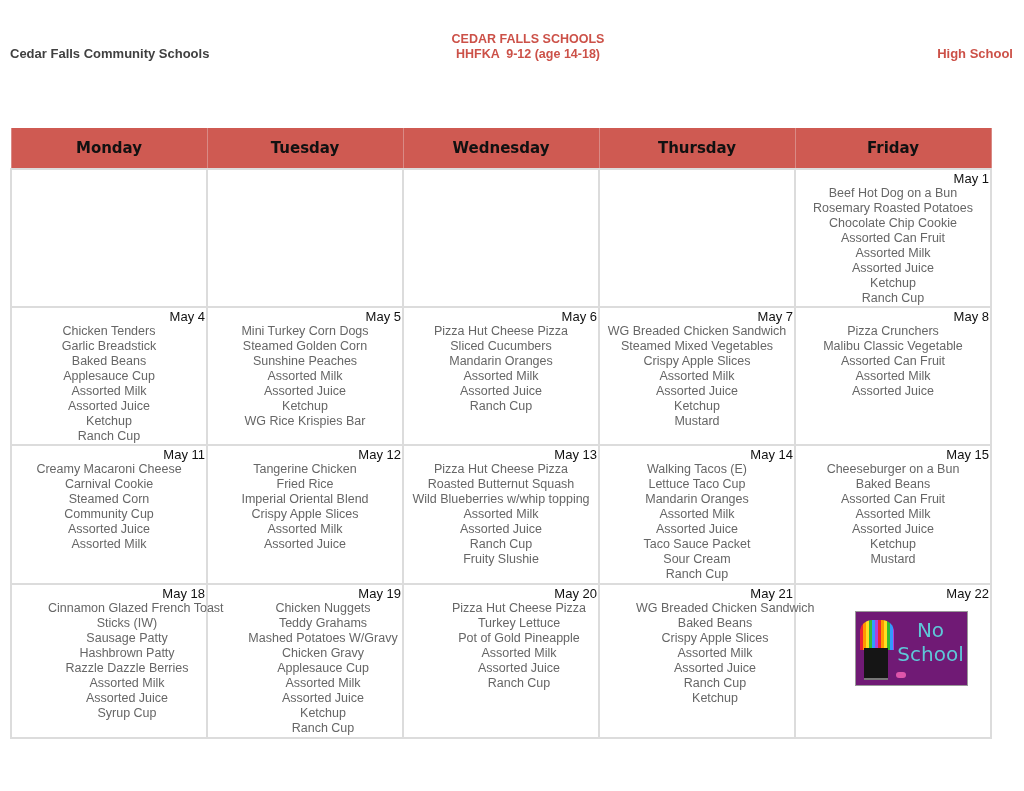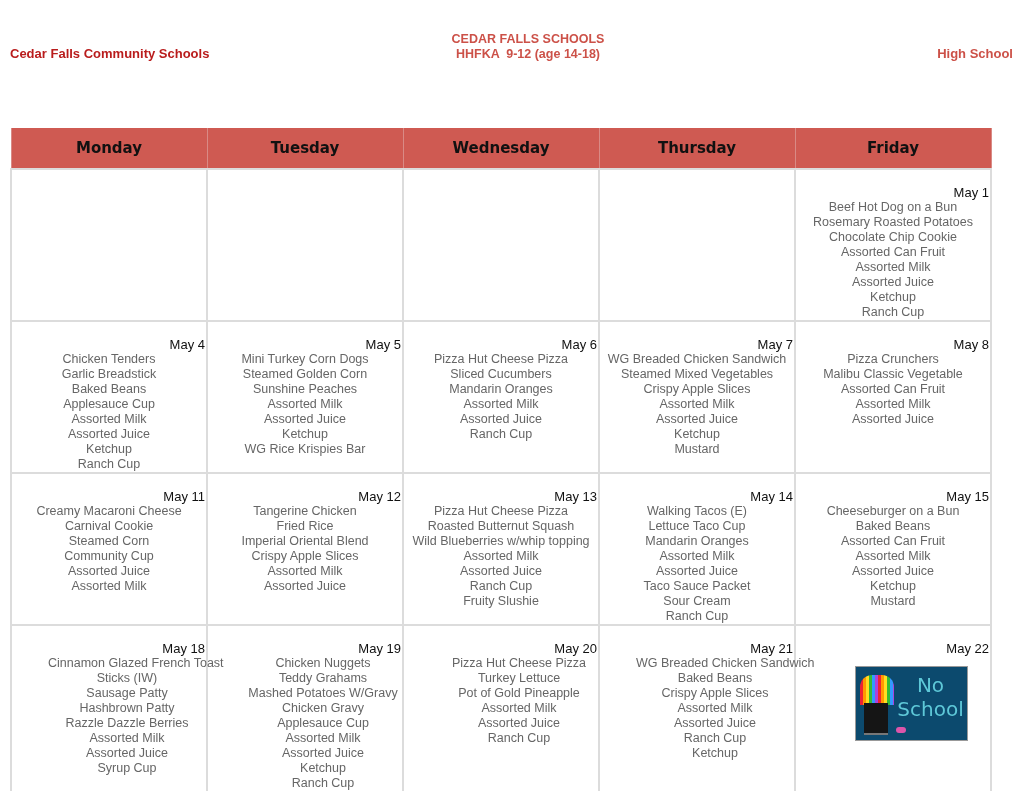--- a/index.html
+++ b/index.html
@@ -4,7 +4,7 @@
 <style>
   html, body { margin: 0; padding: 0; background: #ffffff; }
   body { width: 1024px; height: 791px; position: relative; overflow: hidden; font-family: "Liberation Sans", sans-serif; }
-  .hdr-left { position: absolute; left: 10px; top: 46px; color: #b91c1c; font-weight: bold; font-size: 13px; }
+  .hdr-left { position: absolute; left: 10px; top: 46px; color: #404040; font-weight: bold; font-size: 13px; }
   .hdr-right { position: absolute; right: 11px; top: 46px; color: #cc5148; font-weight: bold; font-size: 13px; }
   .hdr-center { position: absolute; left: 16px; width: 1024px; top: 32px; text-align: center; color: #cc5148; font-weight: bold; font-size: 12.5px; line-height: 15px; }
   .hdr-center div { white-space: pre; }

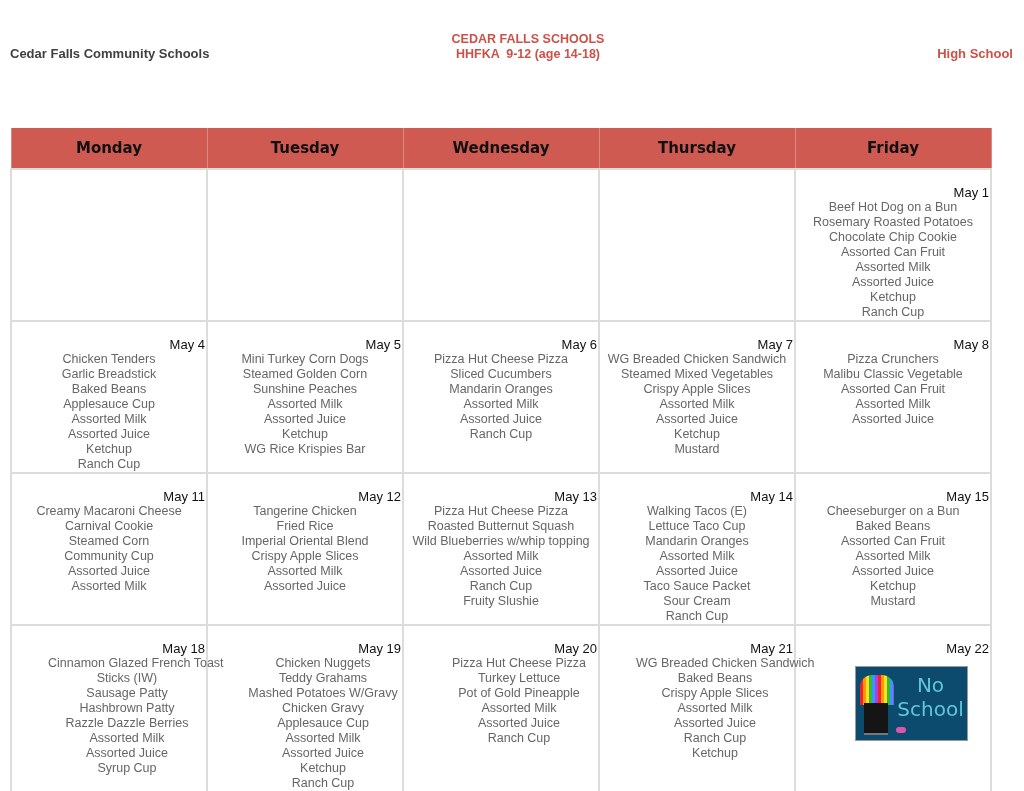--- a/index.html
+++ b/index.html
@@ -15,7 +15,7 @@
   tr.r2 td { height: 136px; }
   tr.r3 td { height: 137px; }
   tr.r4 td { height: 152px; padding-left: 36px; }
-  .date { text-align: right; font-size: 13px; color: #111; padding-right: 1px; line-height: 14px; margin-top: 16px; }
+  .date { text-align: right; font-size: 13px; color: #111; padding-right: 1px; line-height: 14px; margin-top: 2px; }
   .items { text-align: center; font-size: 12.5px; color: #666; line-height: 15px; }
   .items div { white-space: nowrap; }
   .noschool { margin: 10px auto 0; width: 113px; height: 75px; background: #0c4a6e; position: relative; border: 1px solid #999; box-sizing: border-box; overflow: hidden; }

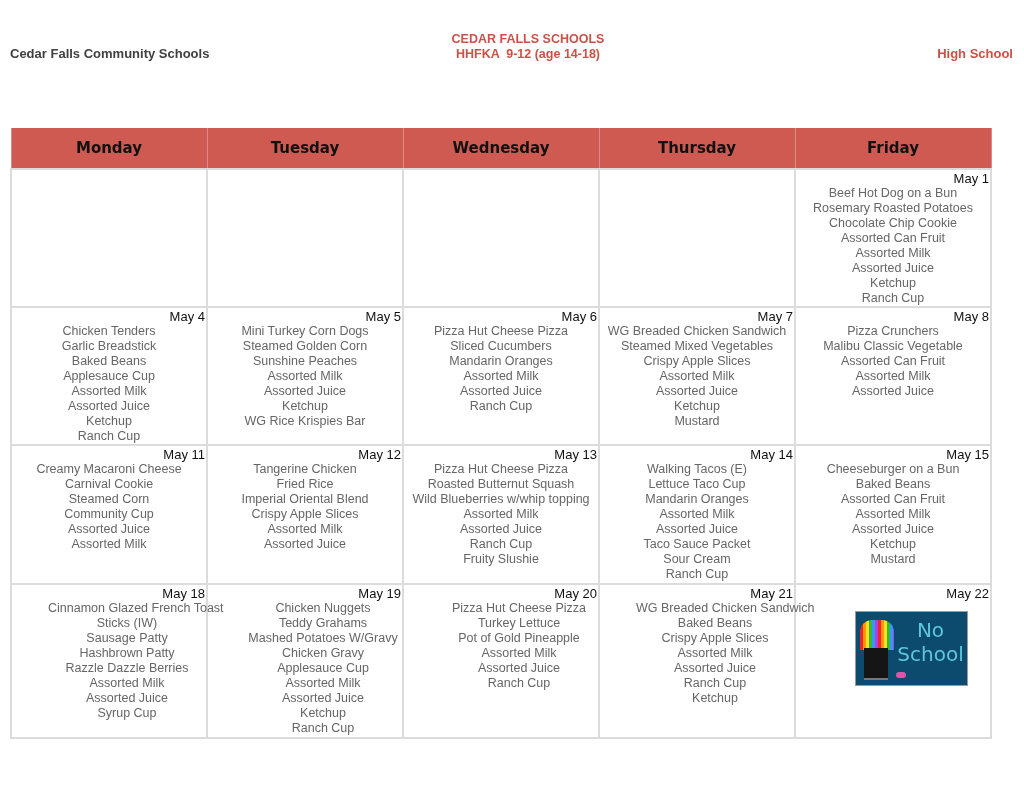--- a/index.html
+++ b/index.html
@@ -18,7 +18,7 @@
   .date { text-align: right; font-size: 13px; color: #111; padding-right: 1px; line-height: 14px; margin-top: 2px; }
   .items { text-align: center; font-size: 12.5px; color: #666; line-height: 15px; }
   .items div { white-space: nowrap; }
-  .noschool { margin: 10px auto 0; width: 113px; height: 75px; background: #0c4a6e; position: relative; border: 1px solid #999; box-sizing: border-box; overflow: hidden; }
+  .noschool { margin: 10px auto 0; width: 113px; height: 75px; background: #701a75; position: relative; border: 1px solid #999; box-sizing: border-box; overflow: hidden; }
   .noschool .cup { position: absolute; left: 8px; top: 36px; width: 24px; height: 30px; background: #151515; border-bottom: 2px solid #777; }
   .noschool .pencils { position: absolute; left: 4px; top: 8px; width: 34px; height: 30px;
     background: repeating-linear-gradient(90deg, #e23 0 3px, #f90 3px 6px, #fd2 6px 9px, #3b3 9px 12px, #39f 12px 15px, #a4d 15px 18px); border-radius: 12px 12px 0 0; }

